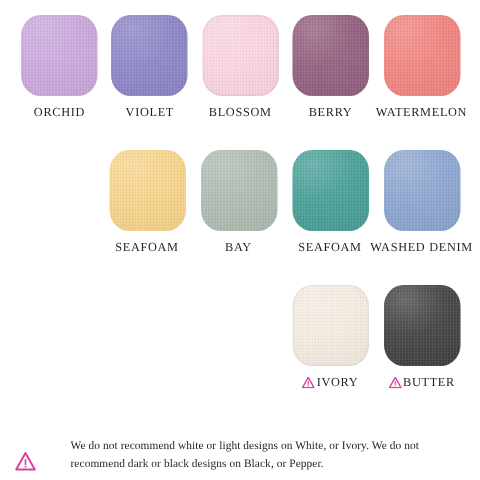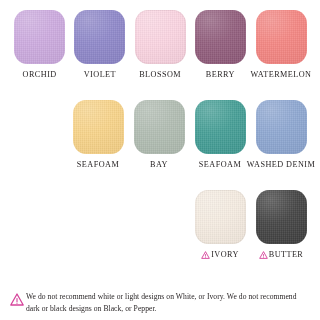--- a/index.html
+++ b/index.html
@@ -106,8 +106,8 @@
     margin-top: auto;
     margin-bottom: 6px;
     display: flex;
-    align-items: flex-start;
-    gap: 2px;
+    align-items: flex-end;
+    gap: 23px;
     padding: 0 6px 0 2px;
   }
   .footer-icon {

